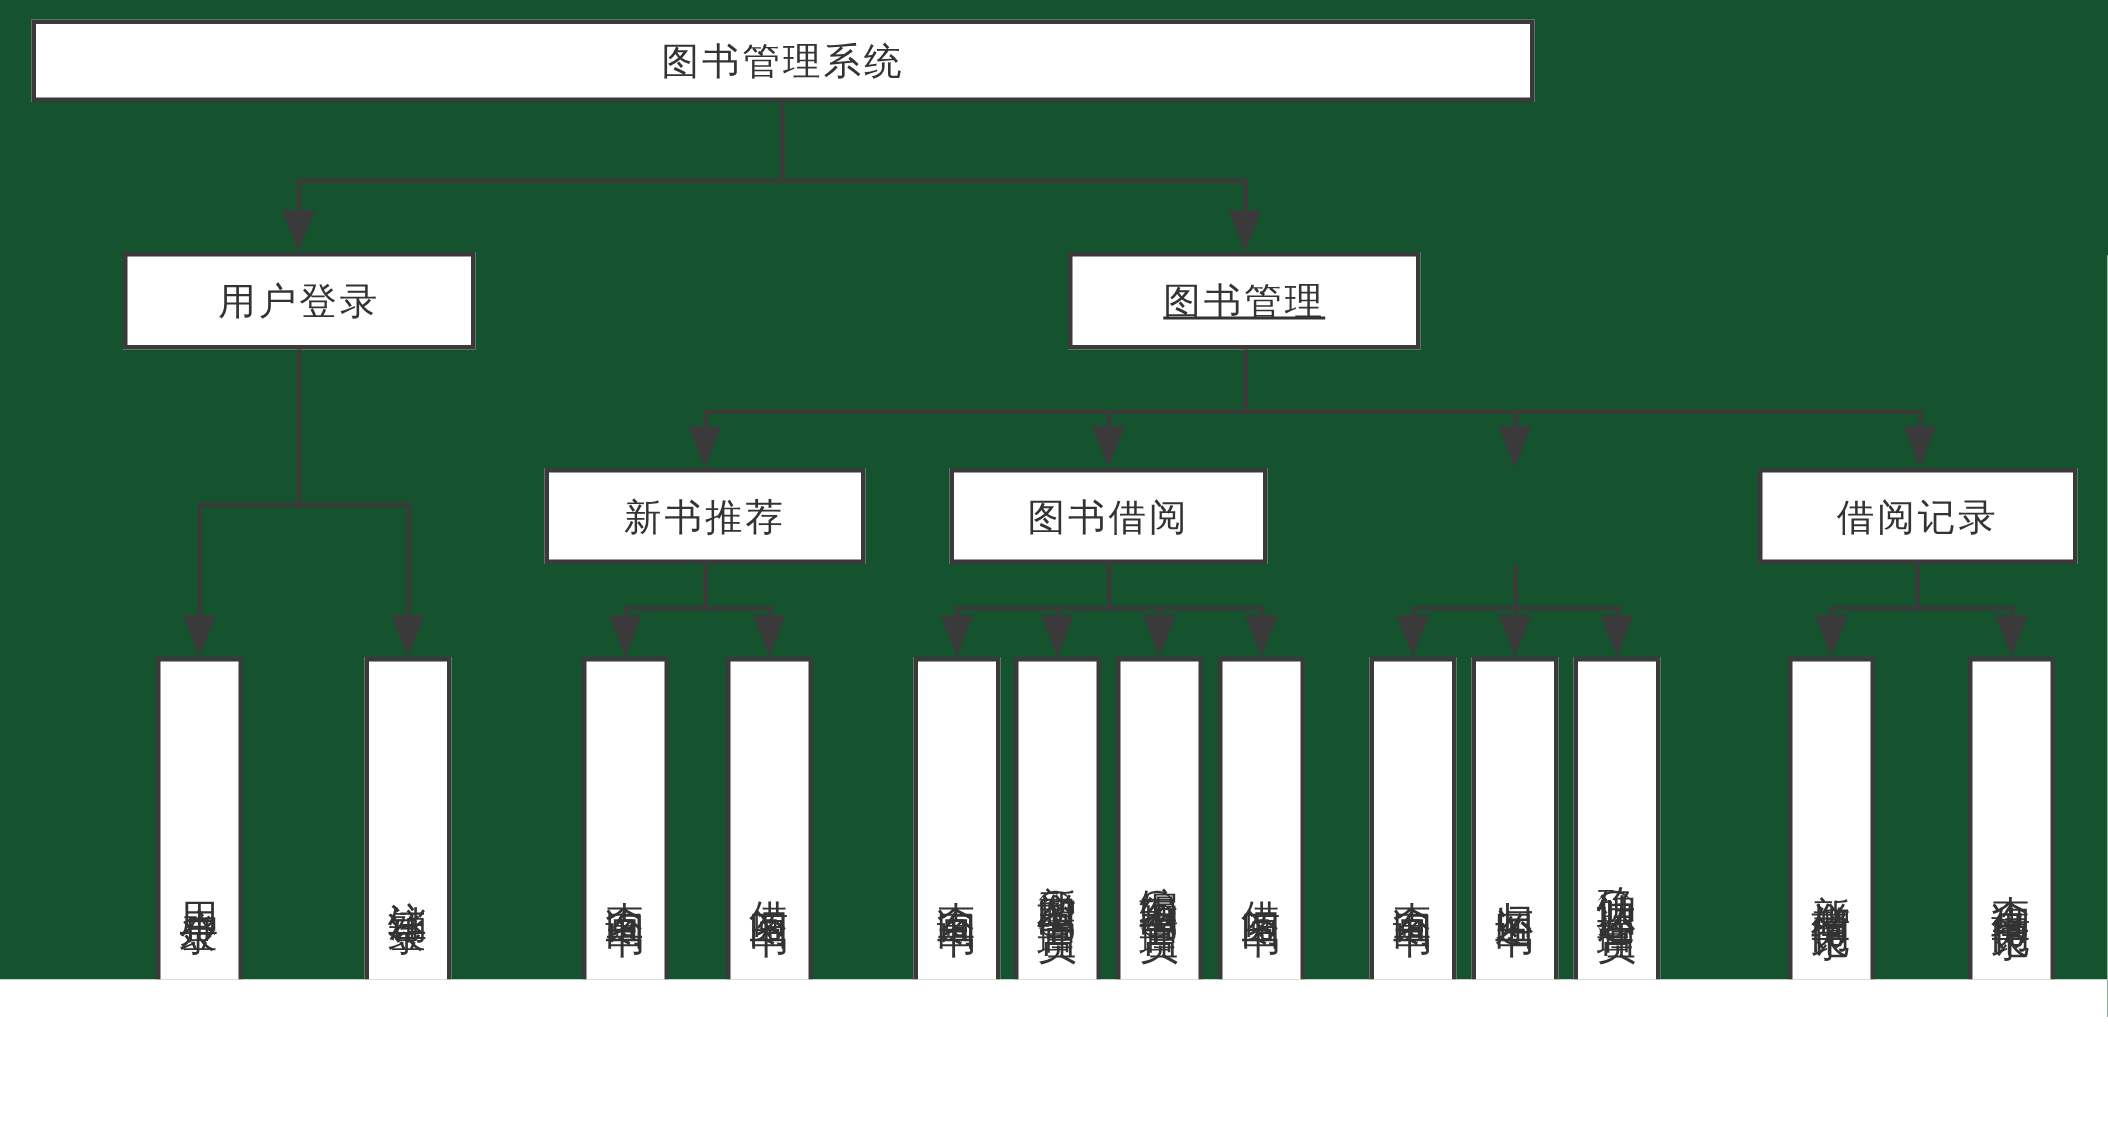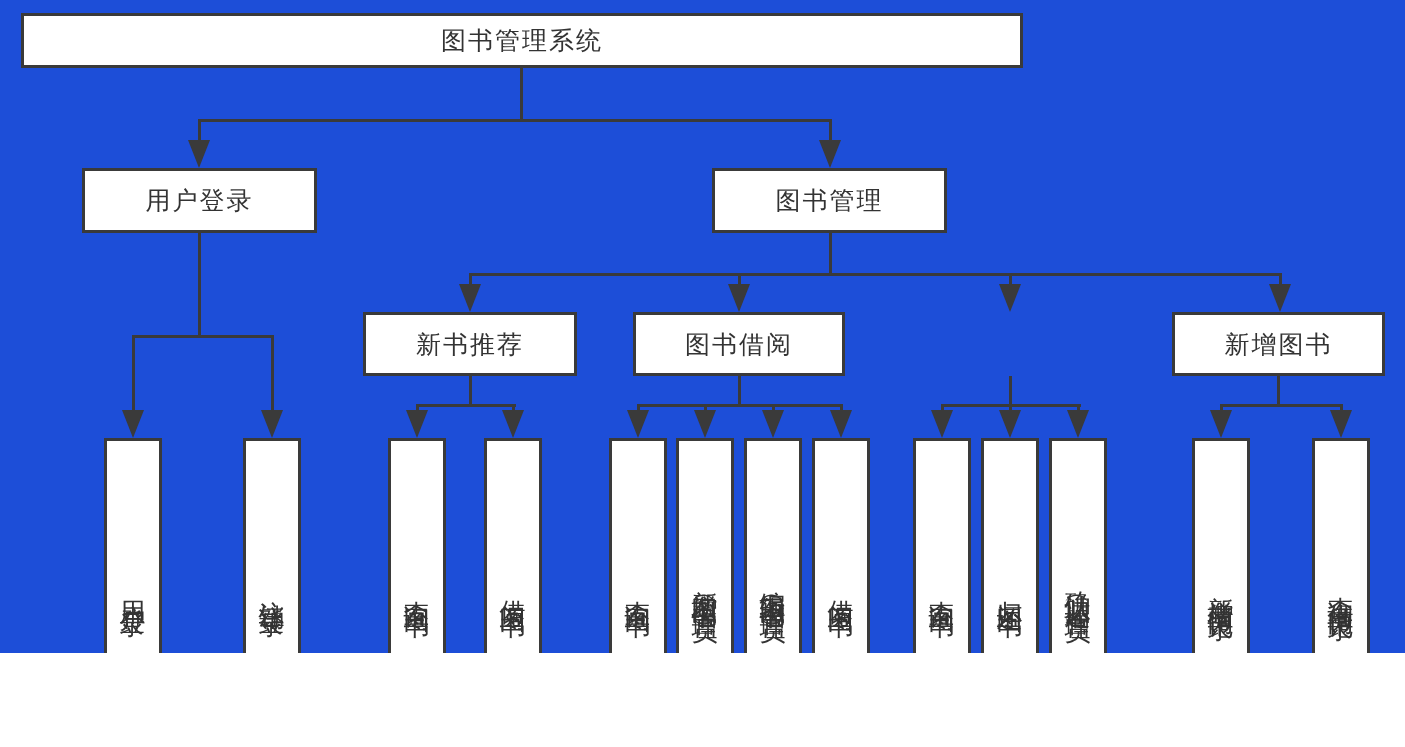--- a/index.html
+++ b/index.html
@@ -11,7 +11,7 @@
   .canvas{
     position:relative;
     width:1405px;height:653px;
-    background:#1d4ed8;
+    background:#14532d;
     overflow:hidden;
   }
   .node{

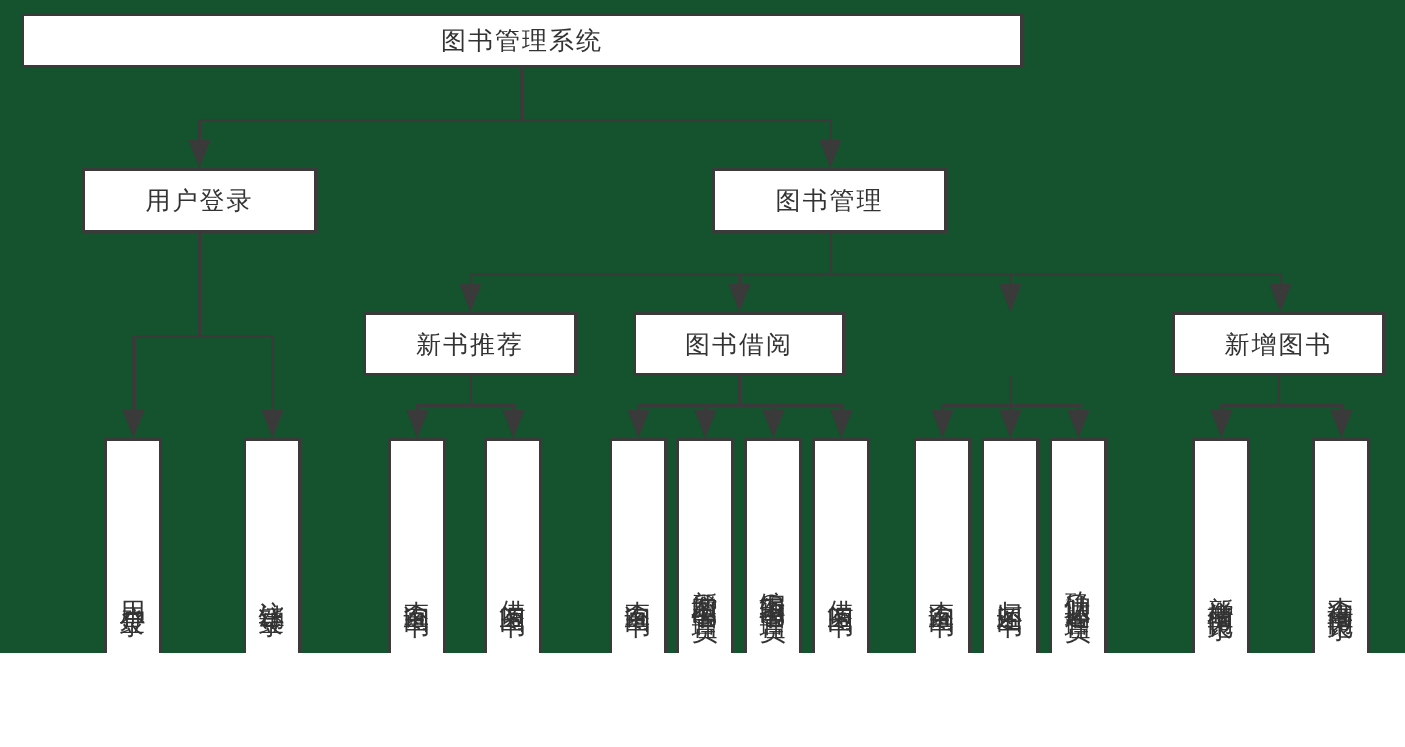--- a/index.html
+++ b/index.html
@@ -66,7 +66,7 @@
   <div class="node hnode" style="left:21px;top:13px;width:1002px;height:55px;">图书管理系统</div>
 
   <div class="node hnode" style="left:82px;top:168px;width:235px;height:65px;">用户登录</div>
-  <div class="node hnode" style="left:712px;top:168px;width:235px;height:65px;">图书管理</div>
+  <div class="node hnode" style="left:712px;top:168px;width:235px;height:65px;text-decoration:underline;">图书管理</div>
 
   <div class="node hnode" style="left:363px;top:312px;width:214px;height:64px;">新书推荐</div>
   <div class="node hnode" style="left:633px;top:312px;width:212px;height:64px;">图书借阅</div>

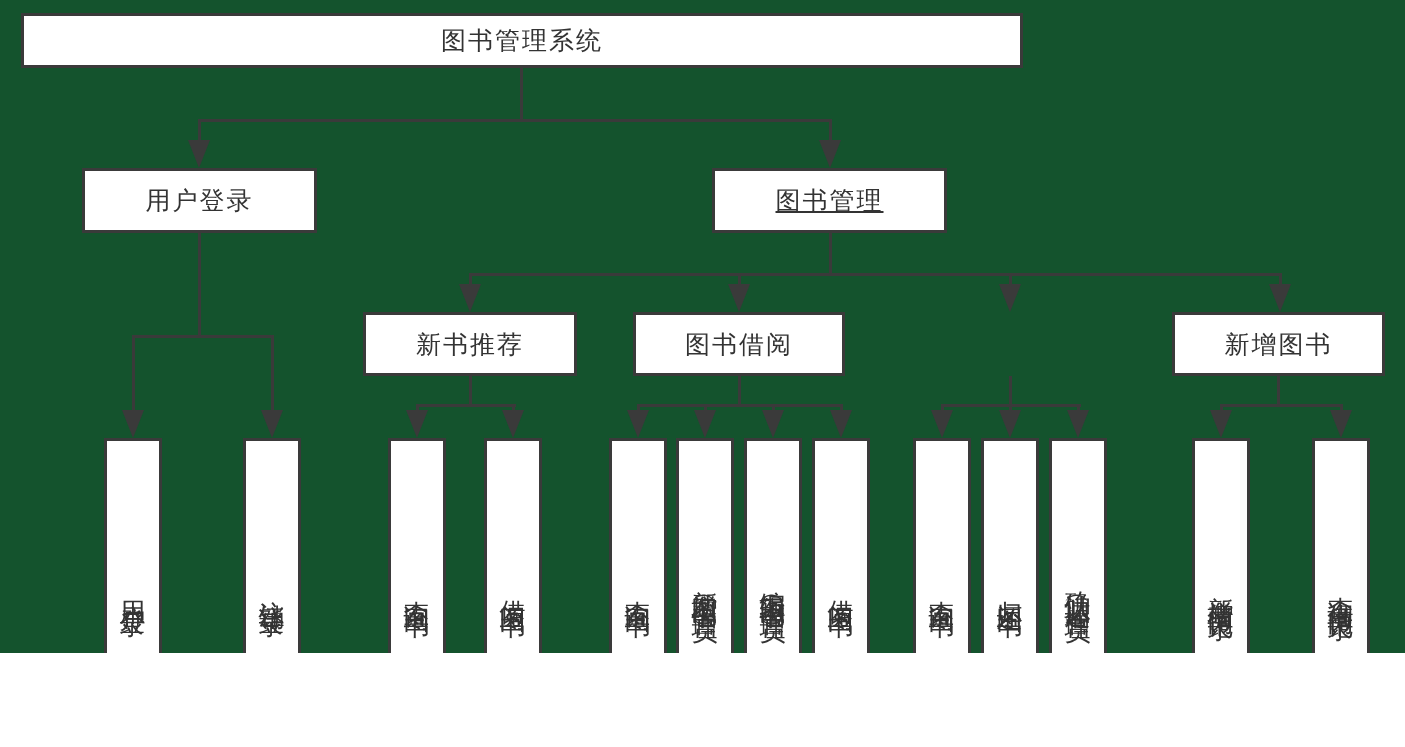--- a/index.html
+++ b/index.html
@@ -70,7 +70,7 @@
 
   <div class="node hnode" style="left:363px;top:312px;width:214px;height:64px;">新书推荐</div>
   <div class="node hnode" style="left:633px;top:312px;width:212px;height:64px;">图书借阅</div>
-  <div class="node hnode" style="left:1172px;top:312px;width:213px;height:64px;">新增图书</div>
+  <div class="node hnode" style="left:1172px;top:312px;width:213px;height:64px;">借阅记录</div>
 
   <div class="node leaf" style="left:104px;top:438px;width:58px;height:299px;">用户登录</div>
   <div class="node leaf" style="left:243px;top:438px;width:58px;height:299px;">注销登录</div>

